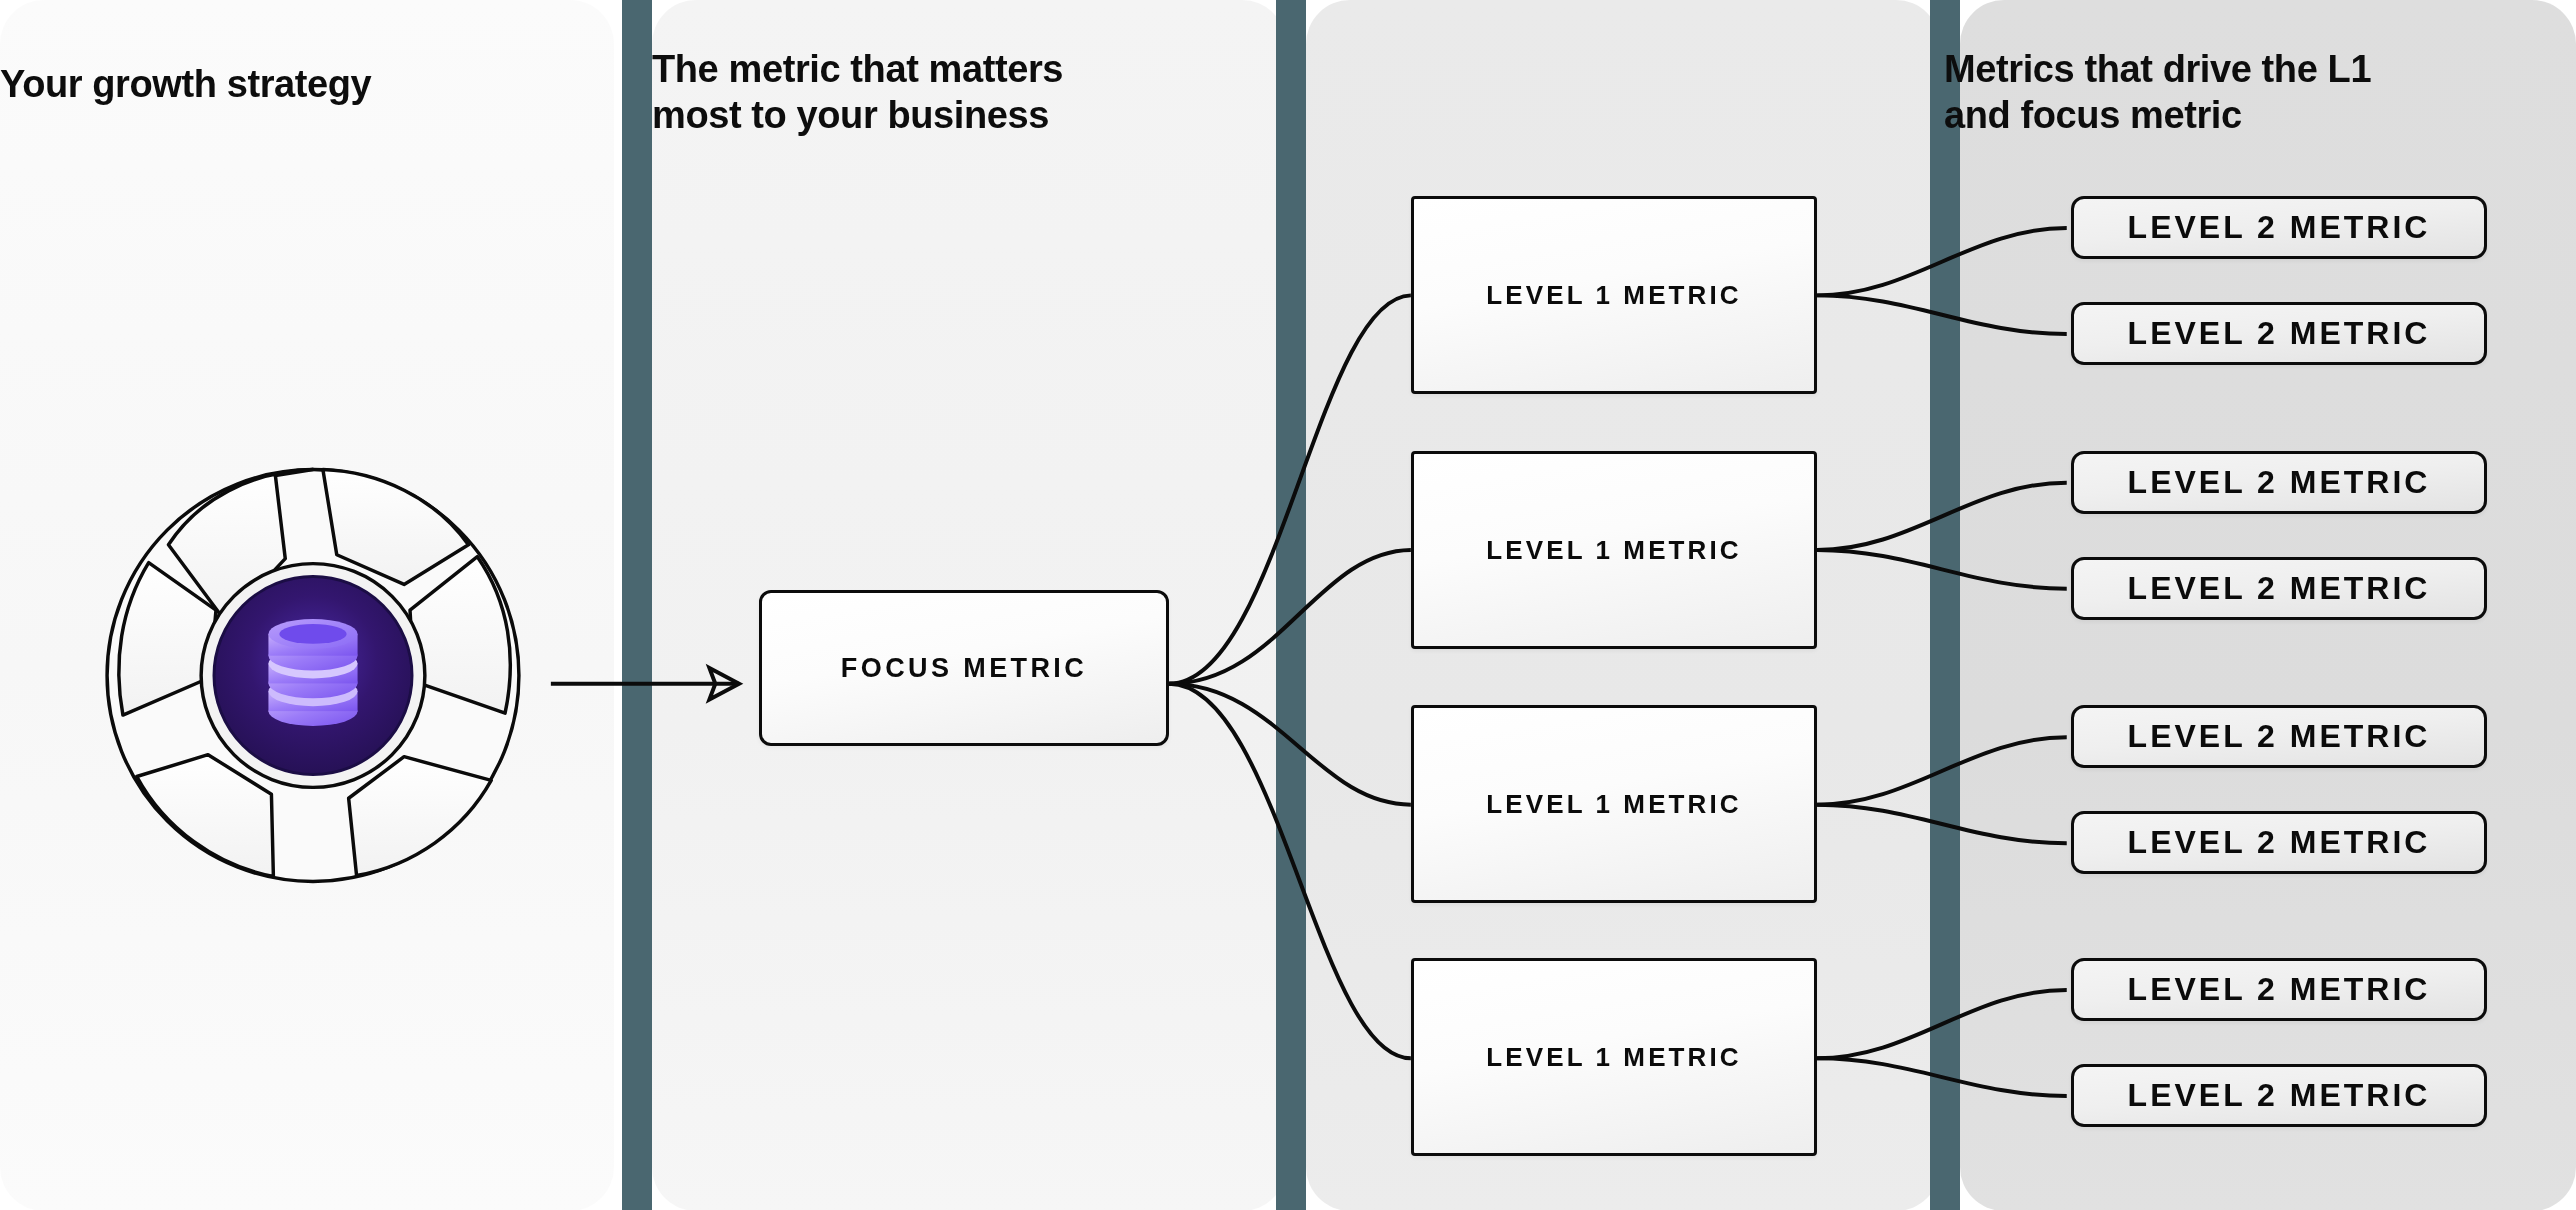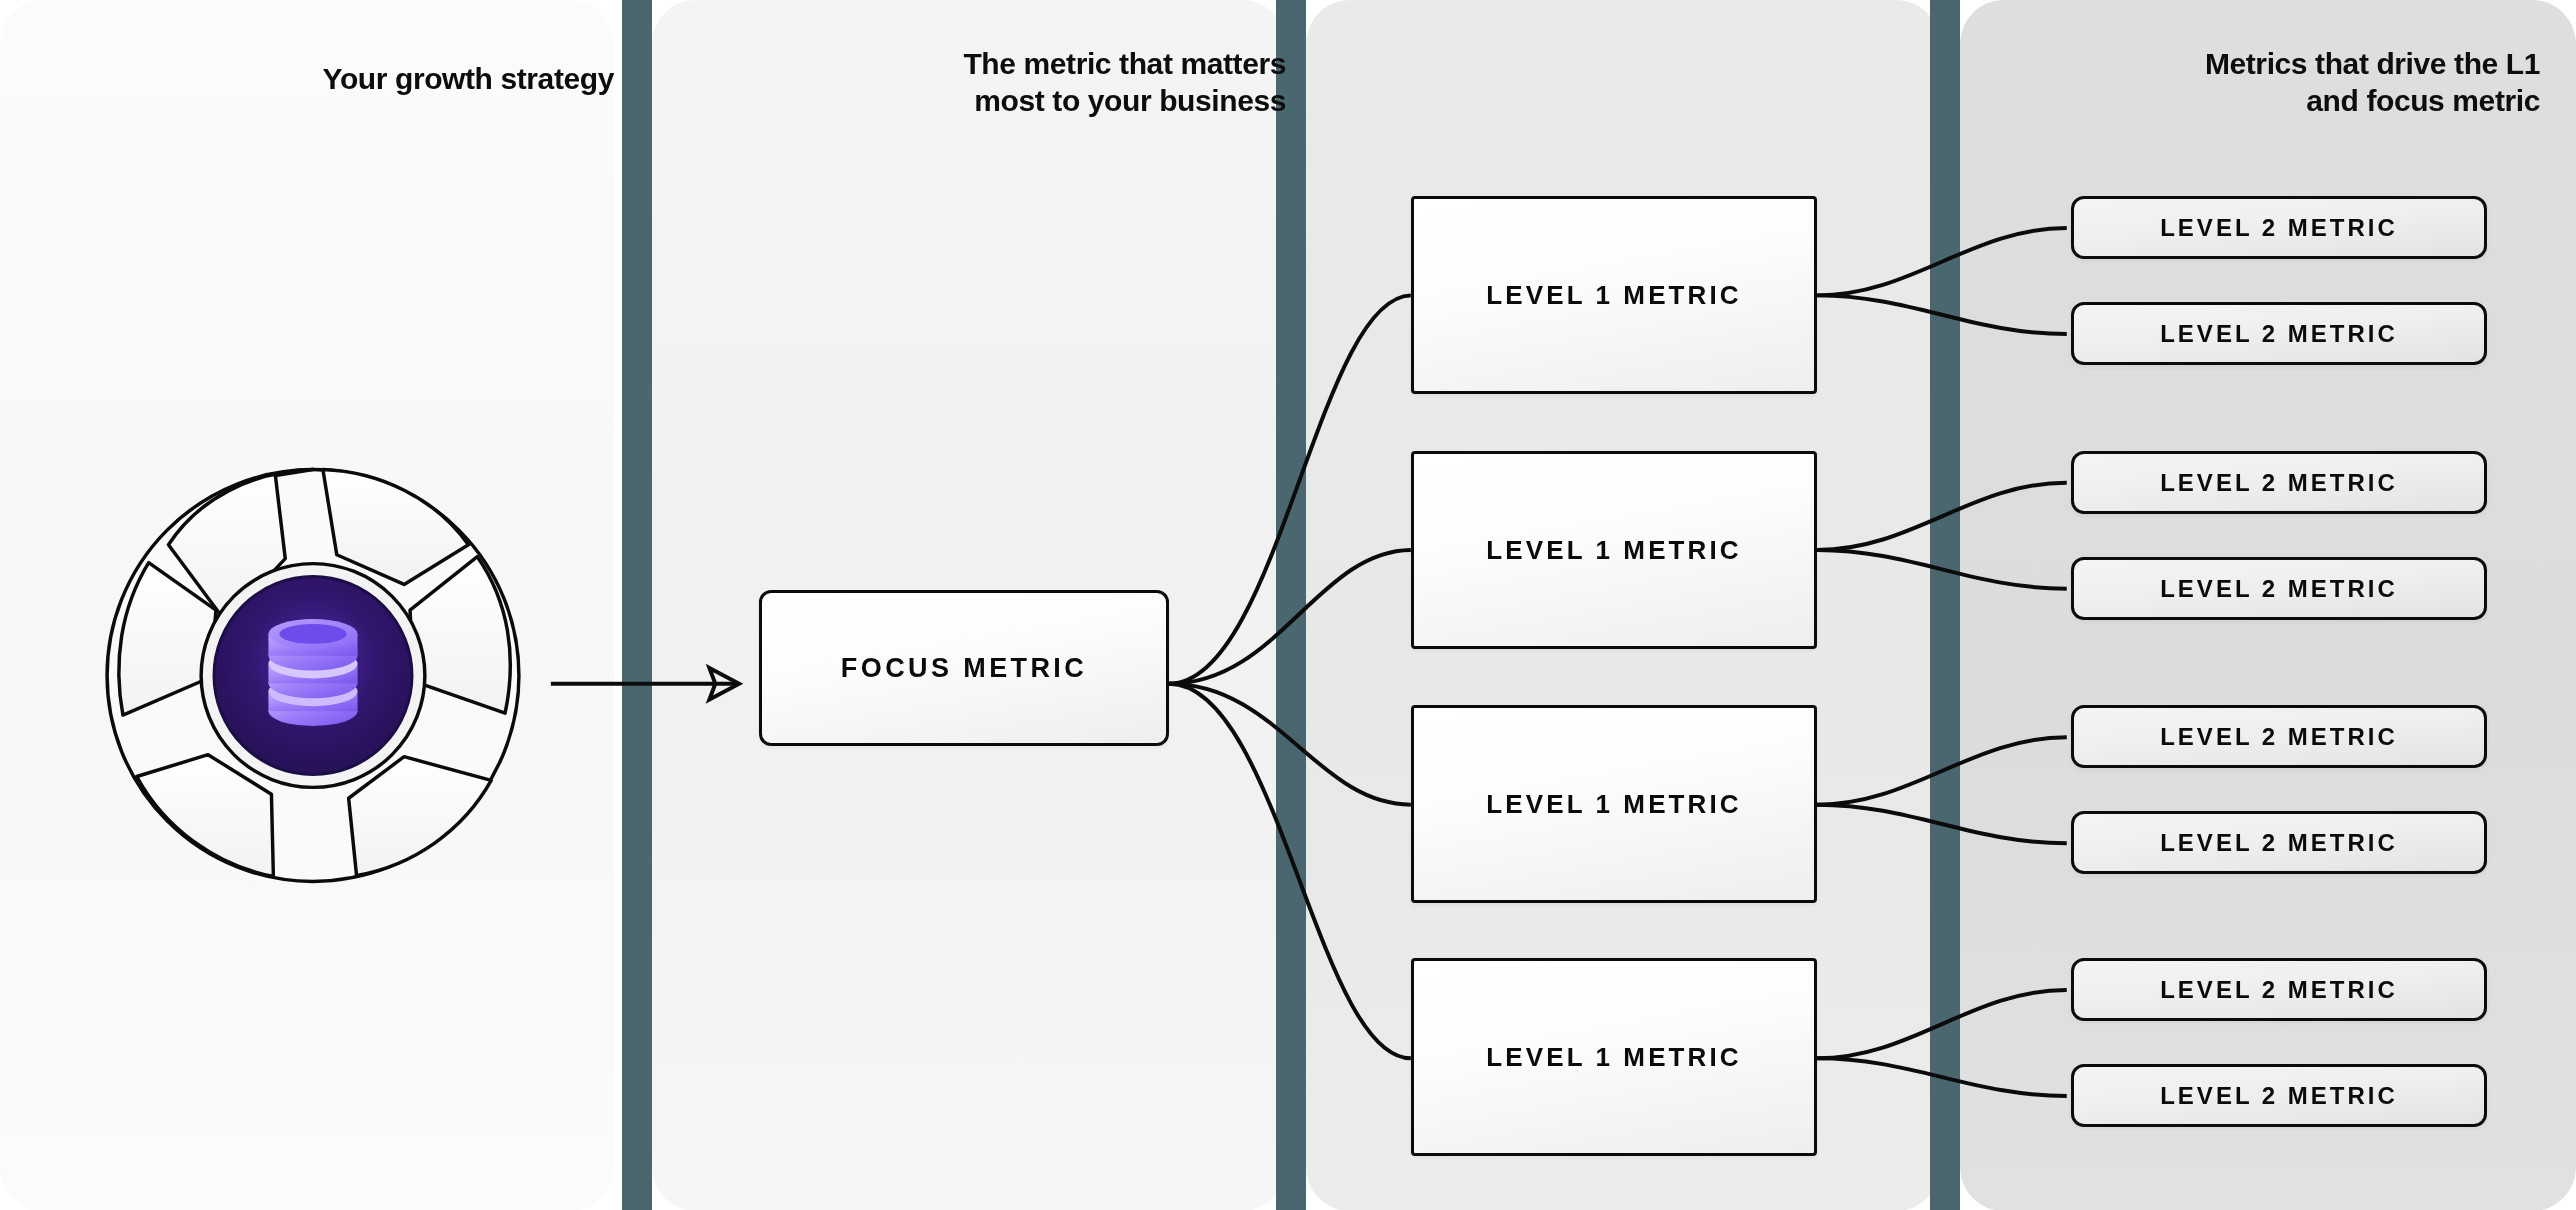--- a/index.html
+++ b/index.html
@@ -44,10 +44,10 @@
   
   .col-head {
     position: absolute;
-    text-align: right;
+    text-align: left;
     color: #0d0d0d;
     font-weight: 700;
-    font-size: 30px;
+    font-size: 38px;
     line-height: 1.22;
     letter-spacing: -0.4px;
     white-space: pre-line;

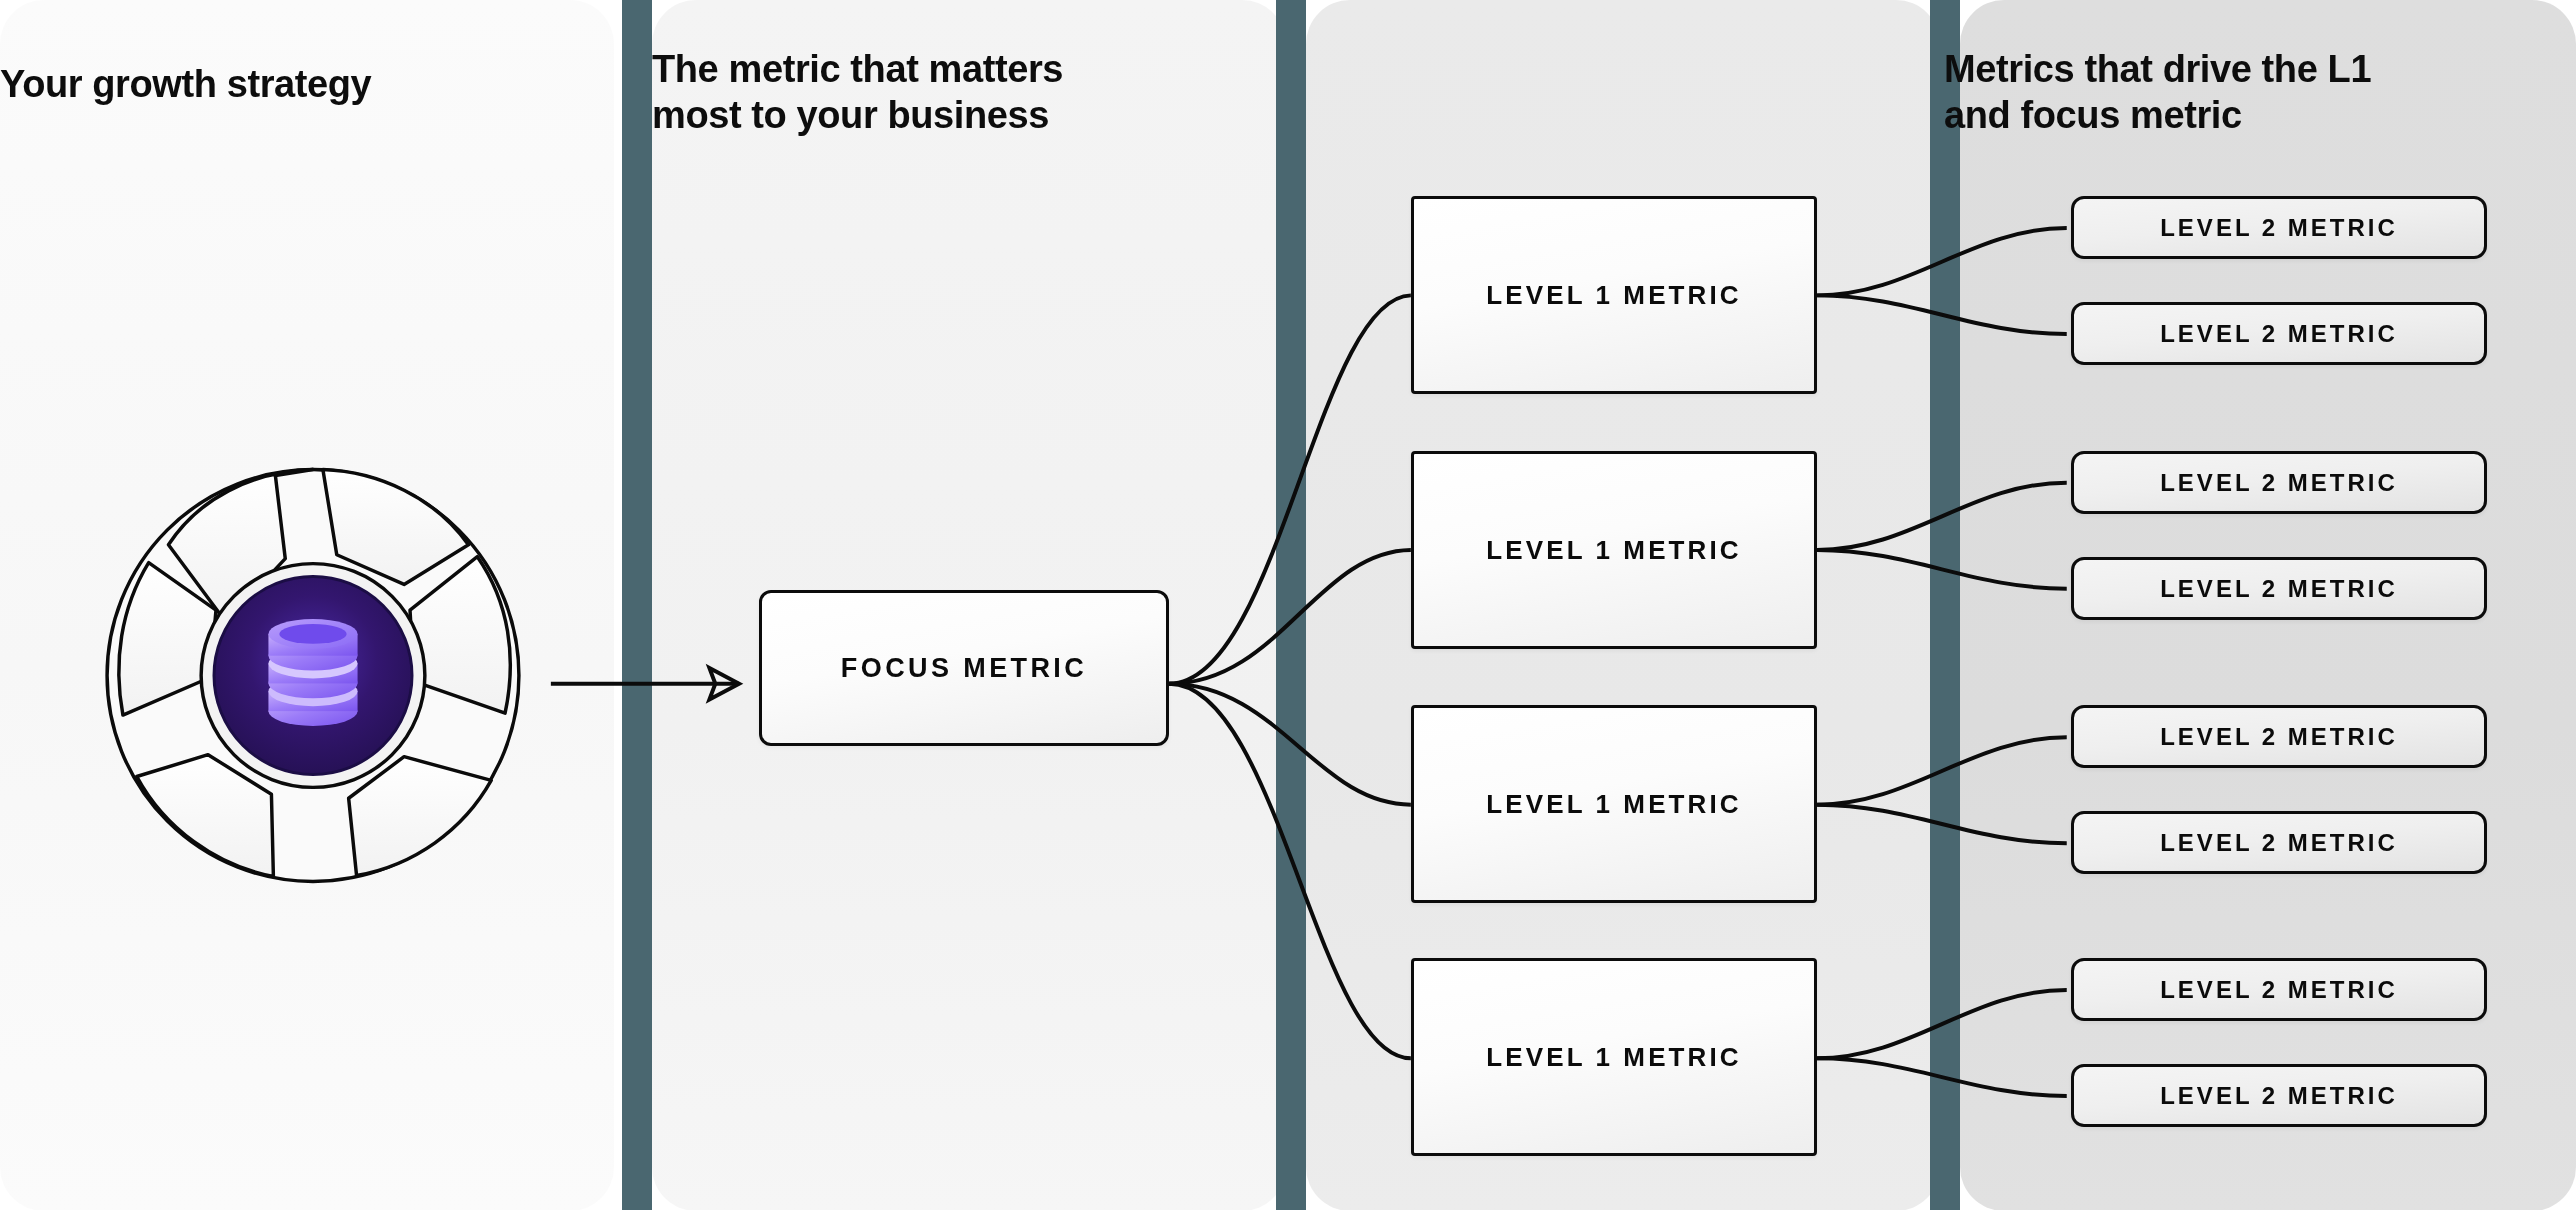--- a/index.html
+++ b/index.html
@@ -107,7 +107,7 @@
     width: 416px;
     height: 63px;
     border-radius: 13px;
-    font-size: 24px;
+    font-size: 32px;
     letter-spacing: 3px;
     background: linear-gradient(175deg,#f4f4f4 0%, #efefef 45%, #e3e3e3 100%);
   }

